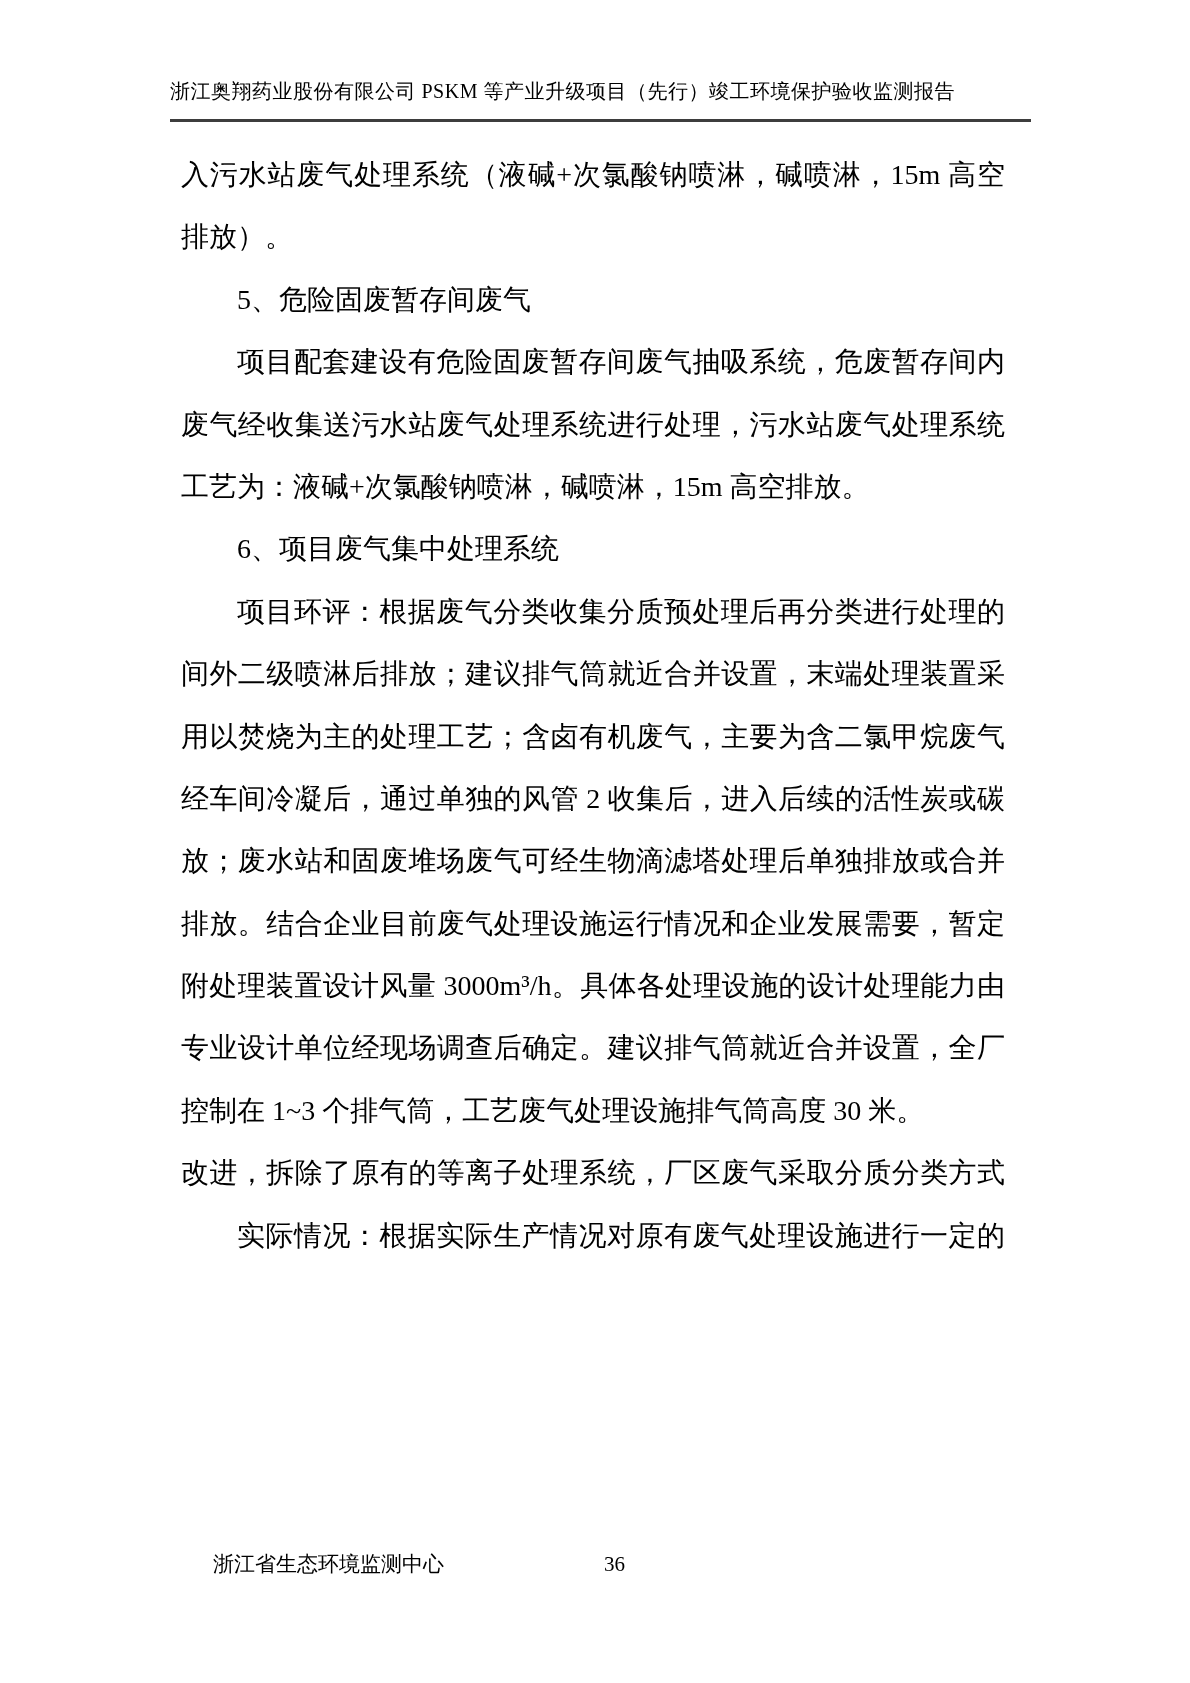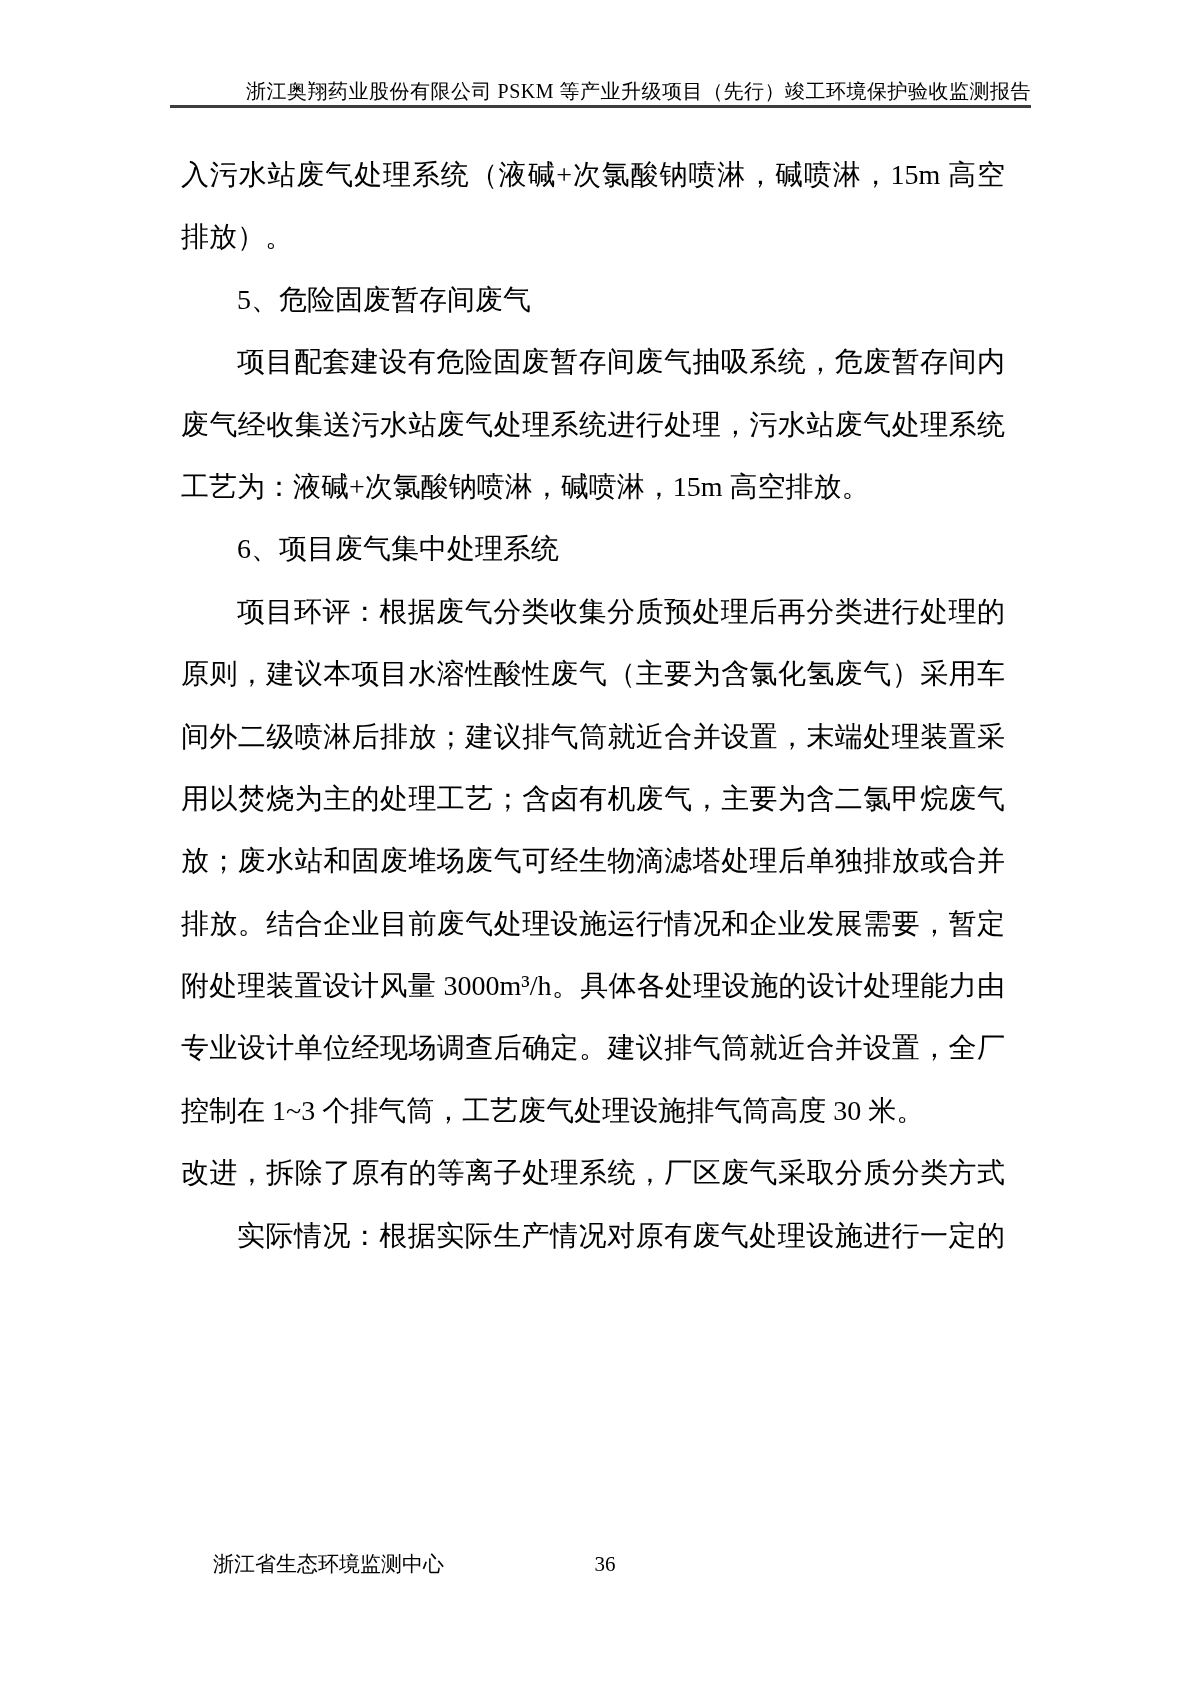--- a/index.html
+++ b/index.html
@@ -22,11 +22,11 @@
     top: 78px;
     left: 170px;
     width: 861px;
-    text-align: right;
+    text-align: left;
     font-size: 20px;
     line-height: 26px;
     letter-spacing: 0.5px;
-    padding-bottom: 1px;
+    padding-bottom: 15px;
     border-bottom: 3px solid #3d3d3d;
   }
   .doc-body {

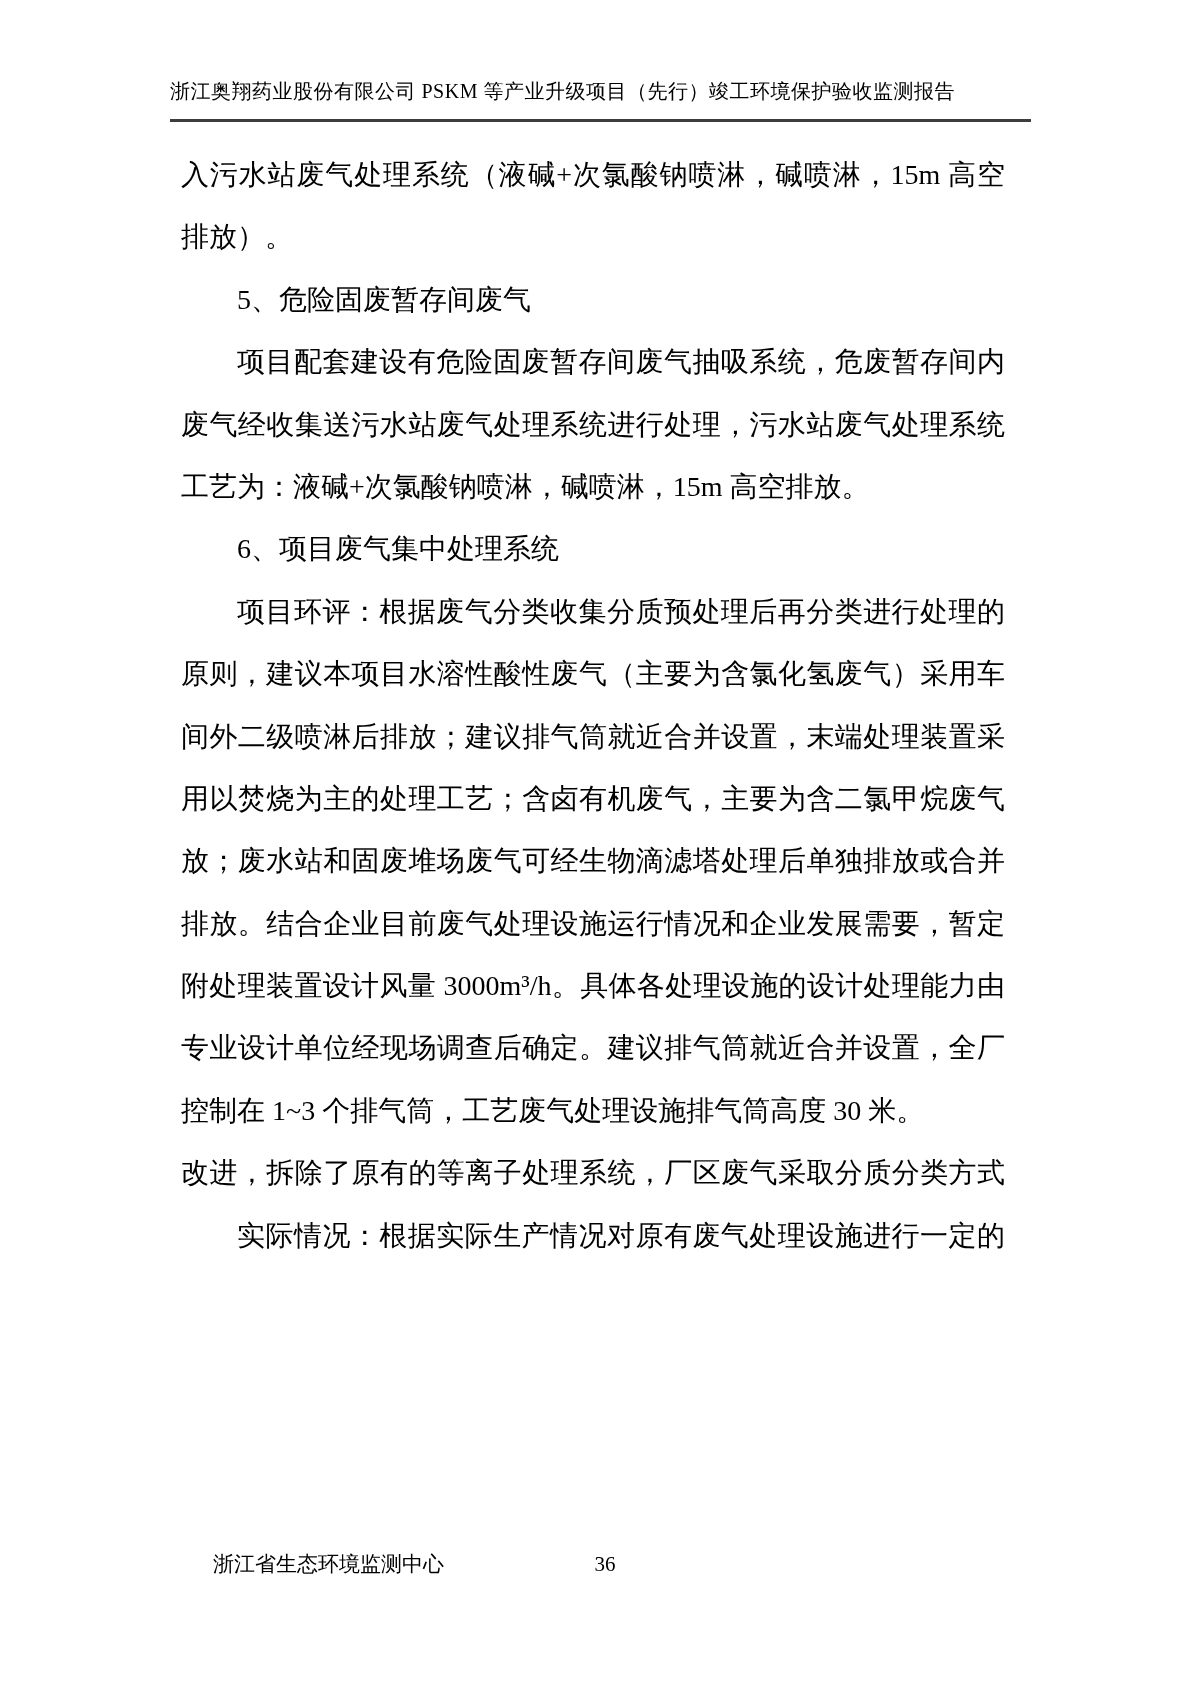--- a/index.html
+++ b/index.html
@@ -91,7 +91,6 @@
       <div class="line">工艺为：液碱+次氯酸钠喷淋，碱喷淋，15m 高空排放。</div>
       <div class="line indent">6、项目废气集中处理系统</div>
       <div class="line fill indent">项目环评：根据废气分类收集分质预处理后再分类进行处理的</div>
-      <div class="line fill">原则，建议本项目水溶性酸性废气（主要为含氯化氢废气）采用车</div>
       <div class="line fill">间外二级喷淋后排放；建议排气筒就近合并设置，末端处理装置采</div>
       <div class="line fill">用以焚烧为主的处理工艺；含卤有机废气，主要为含二氯甲烷废气</div>
       <div class="line fill">放；废水站和固废堆场废气可经生物滴滤塔处理后单独排放或合并</div>

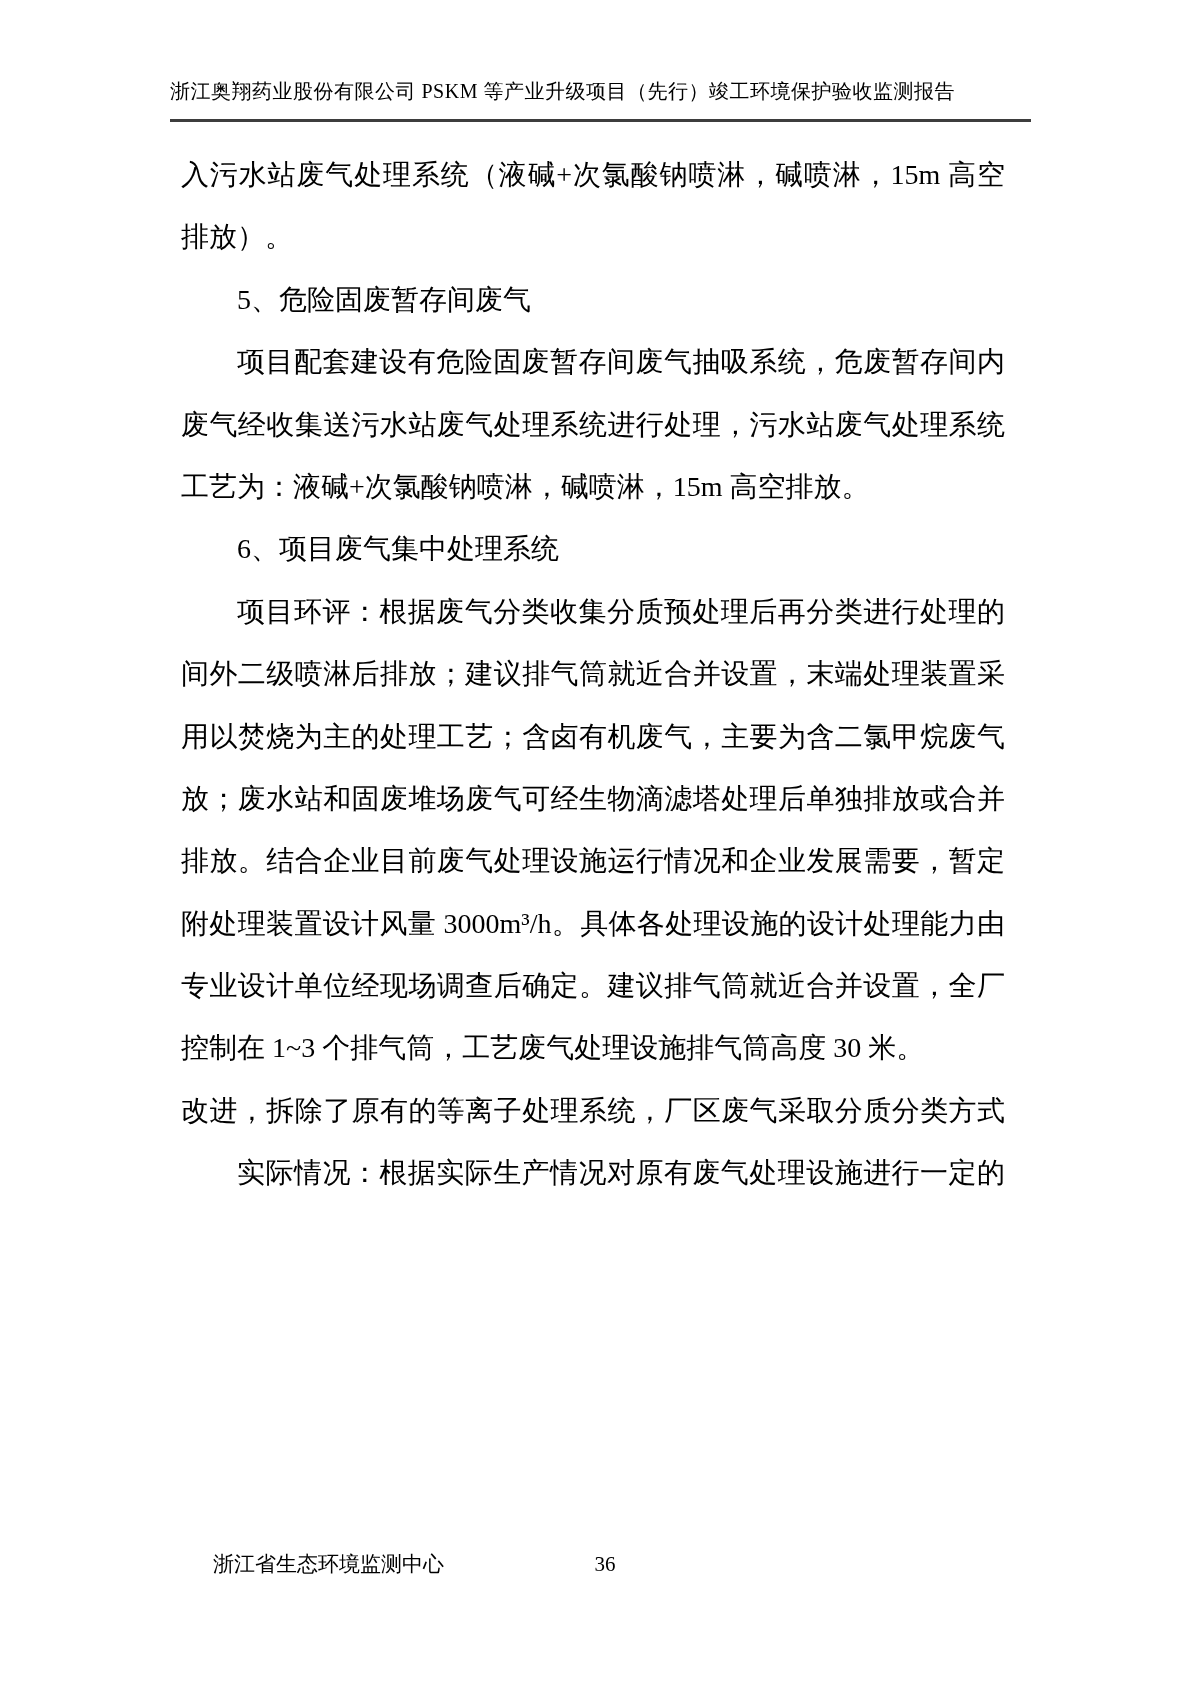--- a/index.html
+++ b/index.html
@@ -93,6 +93,7 @@
       <div class="line fill indent">项目环评：根据废气分类收集分质预处理后再分类进行处理的</div>
       <div class="line fill">间外二级喷淋后排放；建议排气筒就近合并设置，末端处理装置采</div>
       <div class="line fill">用以焚烧为主的处理工艺；含卤有机废气，主要为含二氯甲烷废气</div>
+      <div class="line fill">经车间冷凝后，通过单独的风管 2 收集后，进入后续的活性炭或碳</div>
       <div class="line fill">放；废水站和固废堆场废气可经生物滴滤塔处理后单独排放或合并</div>
       <div class="line fill">排放。结合企业目前废气处理设施运行情况和企业发展需要，暂定</div>
       <div class="line fill">附处理装置设计风量 3000m³/h。具体各处理设施的设计处理能力由</div>

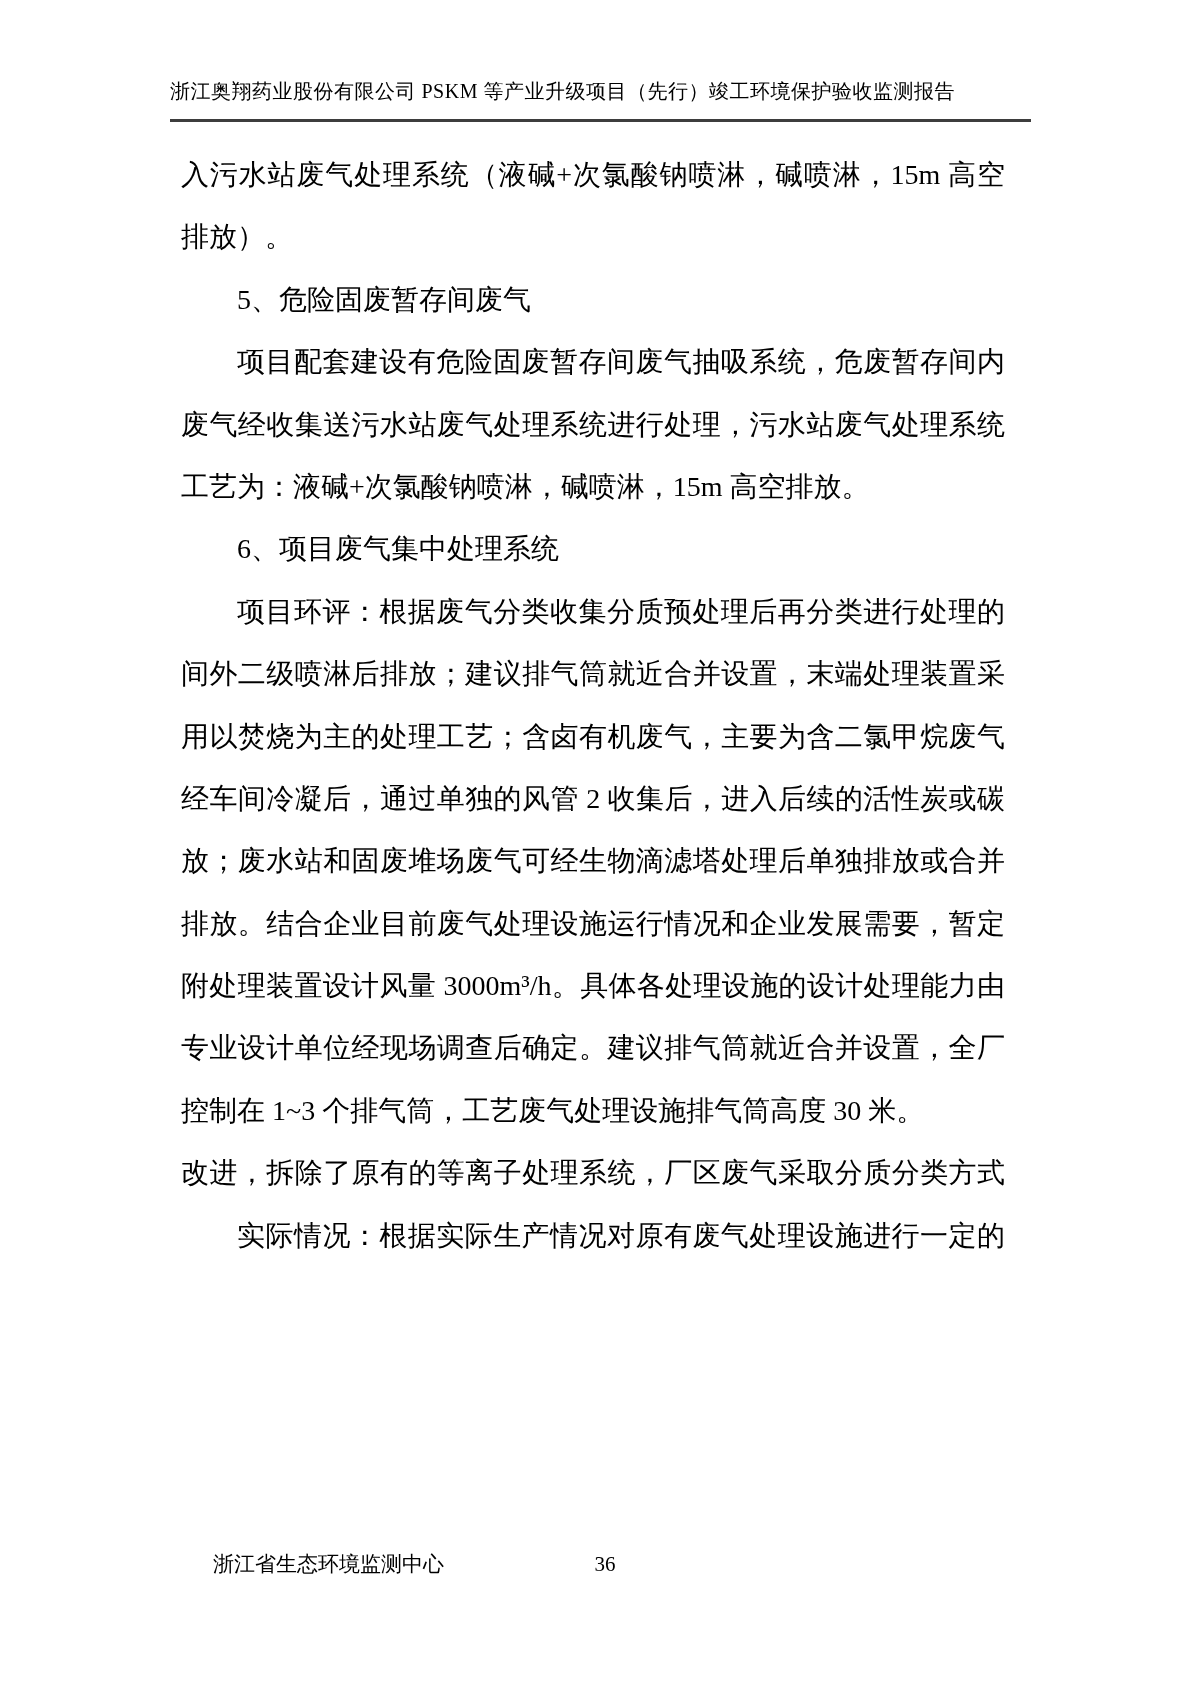--- a/index.html
+++ b/index.html
@@ -70,7 +70,7 @@
     left: 404px;
     top: 0;
     width: 40px;
-    text-align: center;
+    text-align: right;
   }
 </style>
 </head>

